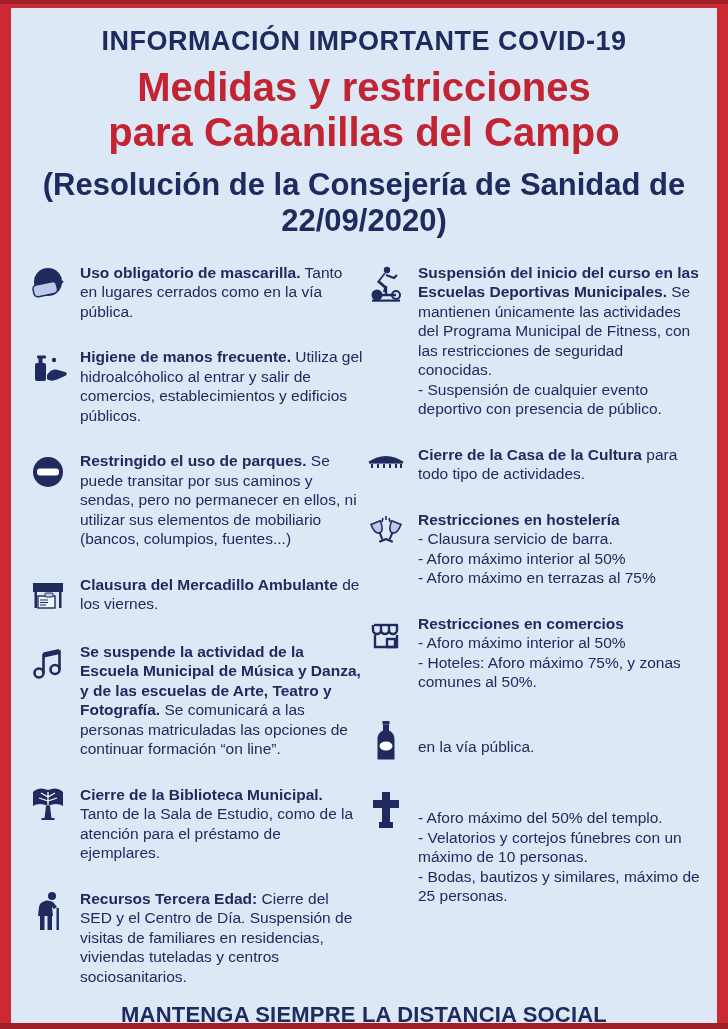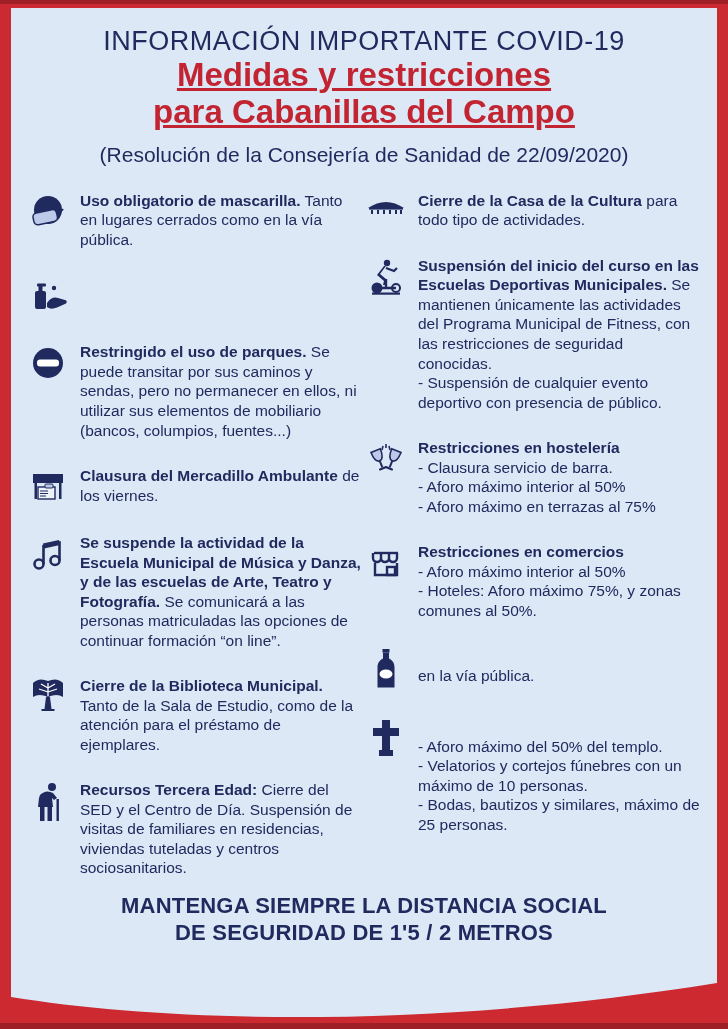--- a/index.html
+++ b/index.html
@@ -31,7 +31,7 @@
   }
   
   .header{text-align:center;padding-top:18px;}
-  .kicker{font-size:27px;font-weight:400;letter-spacing:.5px;color:var(--navy);}
+  .kicker{font-size:27px;font-weight:700;letter-spacing:.5px;color:var(--navy);}
   .title{font-size:33px;line-height:1.12;font-weight:bold;color:var(--accent_red);text-decoration:underline;}
   .subtitle{font-size:21px;color:var(--navy);margin-top:12px;font-weight:400;}
   

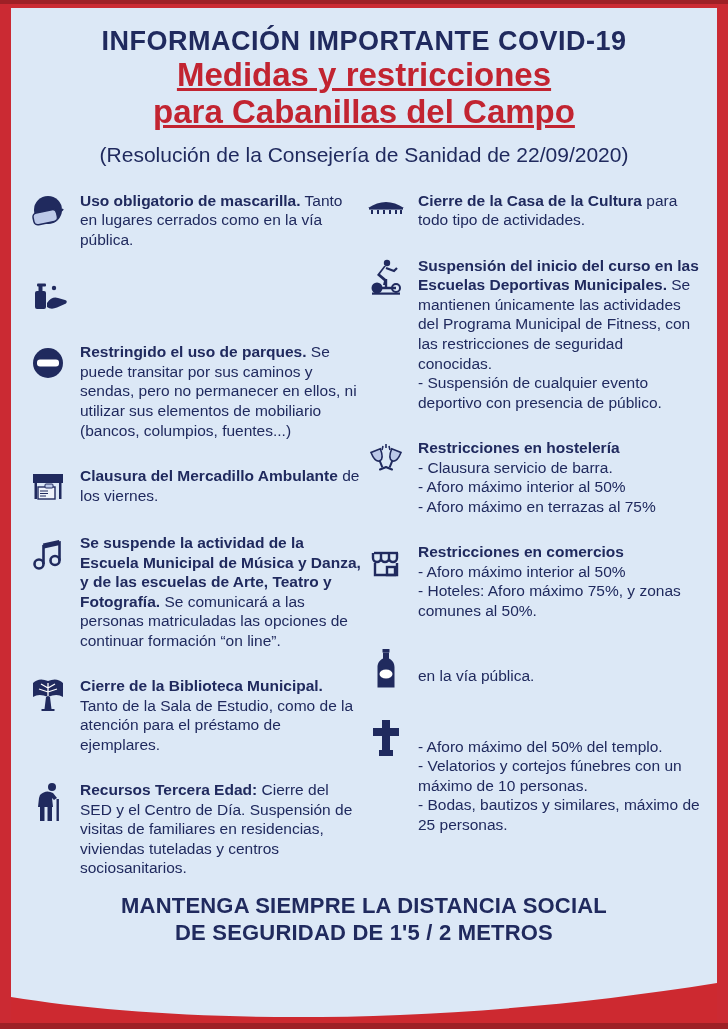--- a/index.html
+++ b/index.html
@@ -32,7 +32,7 @@
   
   .header{text-align:center;padding-top:18px;}
   .kicker{font-size:27px;font-weight:700;letter-spacing:.5px;color:var(--navy);}
-  .title{font-size:33px;line-height:1.12;font-weight:bold;color:var(--accent_red);text-decoration:underline;}
+  .title{font-size:40px;line-height:1.12;font-weight:bold;color:var(--accent_red);margin-top:8px;}
   .subtitle{font-size:21px;color:var(--navy);margin-top:12px;font-weight:400;}
   
   .content{

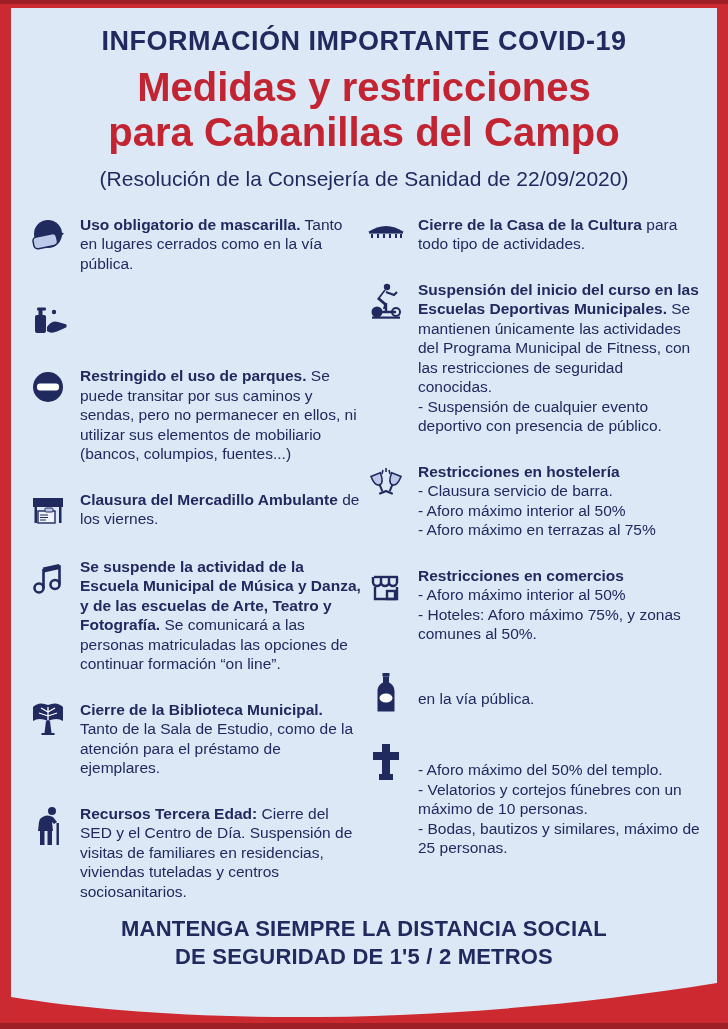--- a/index.html
+++ b/index.html
@@ -33,7 +33,7 @@
   .header{text-align:center;padding-top:18px;}
   .kicker{font-size:27px;font-weight:700;letter-spacing:.5px;color:var(--navy);}
   .title{font-size:40px;line-height:1.12;font-weight:bold;color:var(--accent_red);margin-top:8px;}
-  .subtitle{font-size:21px;color:var(--navy);margin-top:12px;font-weight:400;}
+  .subtitle{font-size:31px;color:var(--navy);margin-top:12px;font-weight:700;}
   
   .content{
     display:grid;grid-template-columns:1fr 1fr;

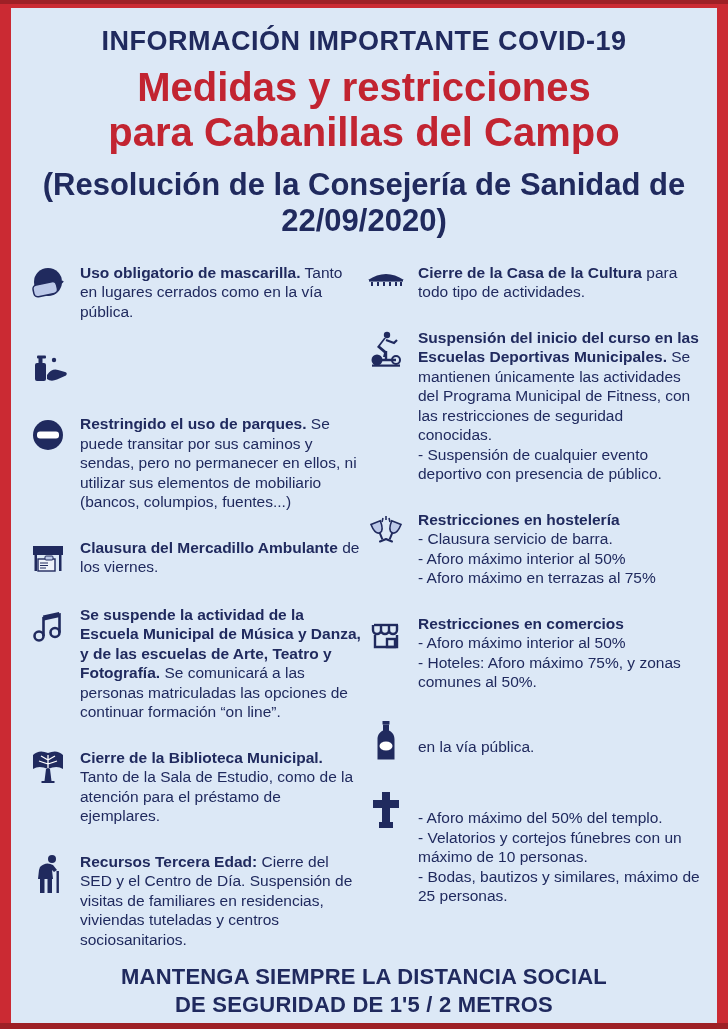--- a/index.html
+++ b/index.html
@@ -96,6 +96,7 @@
               <path d="M19,27 q5,-7 11,-5 l7,2 q3,1 1,3.5 l-9,4 q-6,2.5 -10,-0.5 z" fill="var(--navy)"></path>
             </svg>
           </span>
+          <p class="item-text"><b>Higiene de manos frecuente.</b> <span class="body">Utiliza gel hidroalcóholico al entrar y salir de comercios, establecimientos y edificios públicos.</span></p>
         </div>
 
         <div class="item">

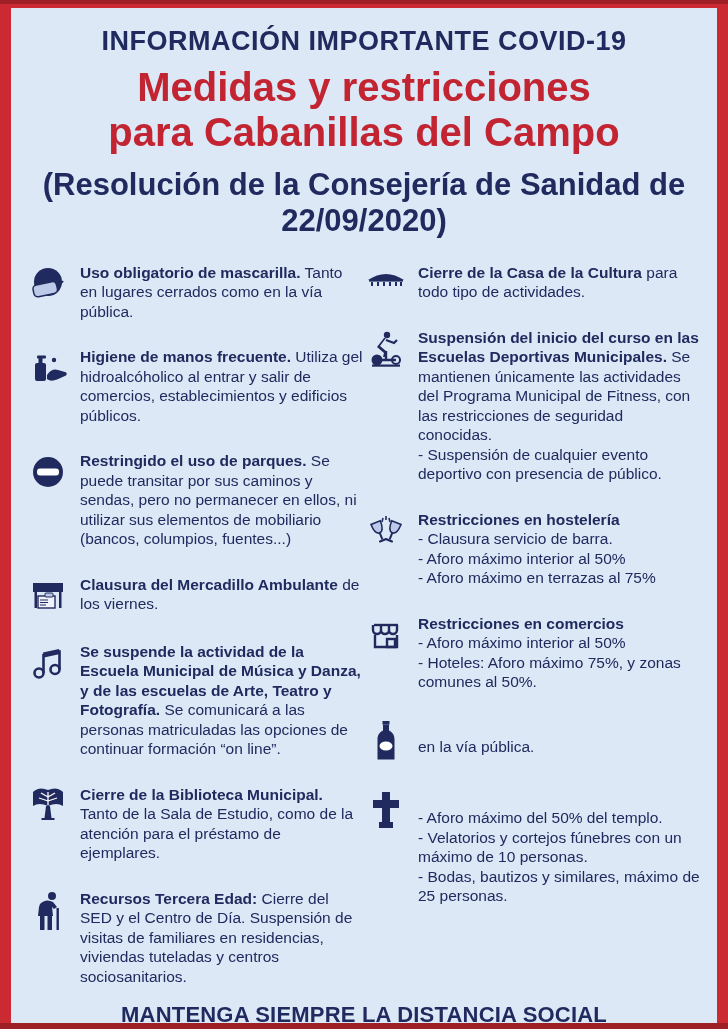--- a/index.html
+++ b/index.html
@@ -167,17 +167,6 @@
 
         <div class="item">
           <span class="icon-box">
-            <svg width="40" height="26" viewBox="0 0 40 26">
-              <path d="M2,16 Q20,4 38,16 z" fill="var(--navy)"></path>
-              <rect x="3" y="16" width="34" height="1.6" fill="var(--navy)"></rect>
-              <path d="M5,18 h2 v4 h-2 z M11,18 h2 v4 h-2 z M17,18 h2 v4 h-2 z M23,18 h2 v4 h-2 z M29,18 h2 v4 h-2 z M34,18 h2 v4 h-2 z" fill="var(--navy)"></path>
-            </svg>
-          </span>
-          <p class="item-text"><b>Cierre de la Casa de la Cultura</b> <span class="body">para todo tipo de actividades.</span></p>
-        </div>
-
-        <div class="item">
-          <span class="icon-box">
             <svg width="40" height="40" viewBox="0 0 40 40">
               <circle cx="21" cy="6" r="3.2" fill="var(--navy)"></circle>
               <path d="M20,9 l-6,8 6,5 v6 h-3 l1,-4 -7,-6 7,-9 z" fill="var(--navy)"></path>
@@ -194,6 +183,17 @@
 
         <div class="item">
           <span class="icon-box">
+            <svg width="40" height="26" viewBox="0 0 40 26">
+              <path d="M2,16 Q20,4 38,16 z" fill="var(--navy)"></path>
+              <rect x="3" y="16" width="34" height="1.6" fill="var(--navy)"></rect>
+              <path d="M5,18 h2 v4 h-2 z M11,18 h2 v4 h-2 z M17,18 h2 v4 h-2 z M23,18 h2 v4 h-2 z M29,18 h2 v4 h-2 z M34,18 h2 v4 h-2 z" fill="var(--navy)"></path>
+            </svg>
+          </span>
+          <p class="item-text"><b>Cierre de la Casa de la Cultura</b> <span class="body">para todo tipo de actividades.</span></p>
+        </div>
+
+        <div class="item">
+          <span class="icon-box">
             <svg width="40" height="40" viewBox="0 0 40 40">
               <path d="M17,7 l-1,4 M20,5 v4 M23,7 l1,4" stroke="var(--navy)" stroke-width="1.6" fill="none"></path>
               <g transform="rotate(-22 13 20)">

